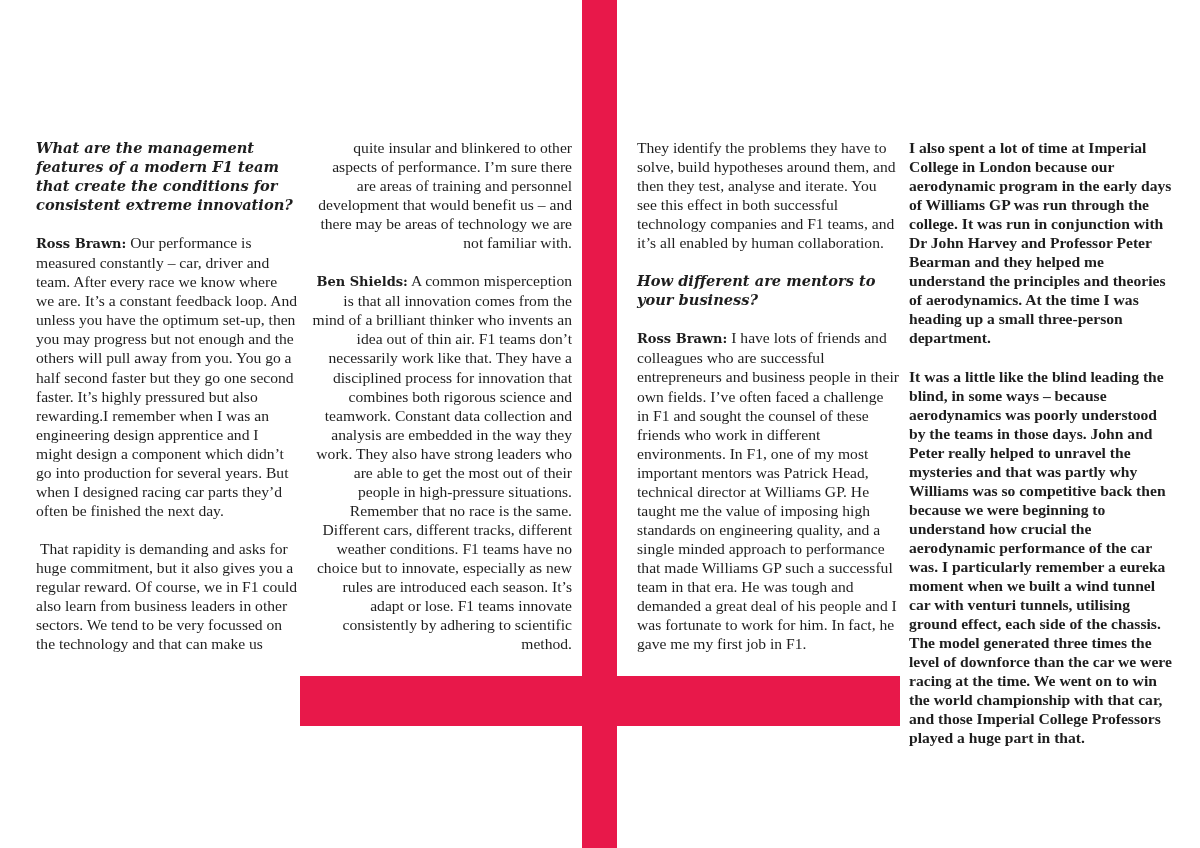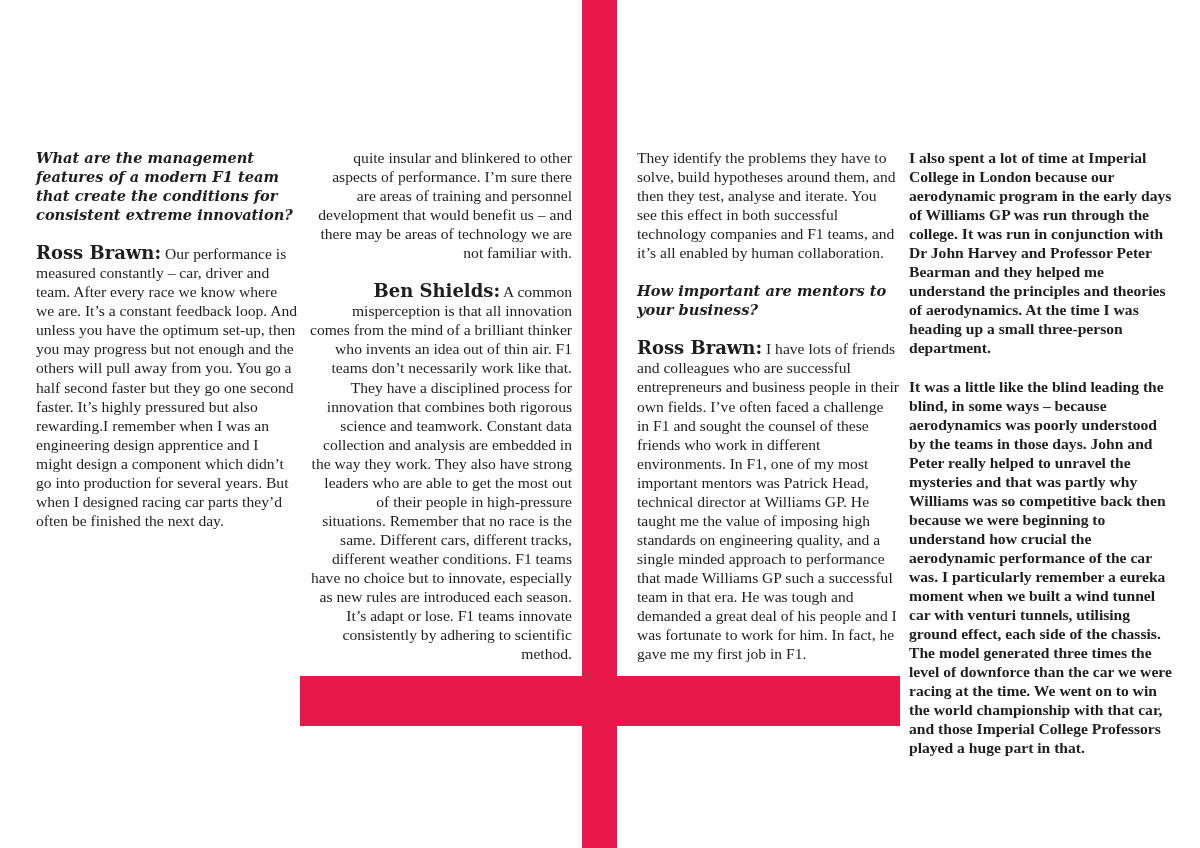--- a/index.html
+++ b/index.html
@@ -14,7 +14,7 @@
     position: absolute; top: 136px; width: 262px;
     font-size: 15.6px; line-height: 19.05px; background: transparent;
   }
-  .col p { margin: 12px 0 19px 0; }
+  .col p { margin: 2px 0 19px 0; }
   .q {
     font-family: "DejaVu Serif", serif; font-style: italic; font-weight: bold;
     font-size: 14.6px; line-height: 19.05px; margin: 0 0 19px 0;

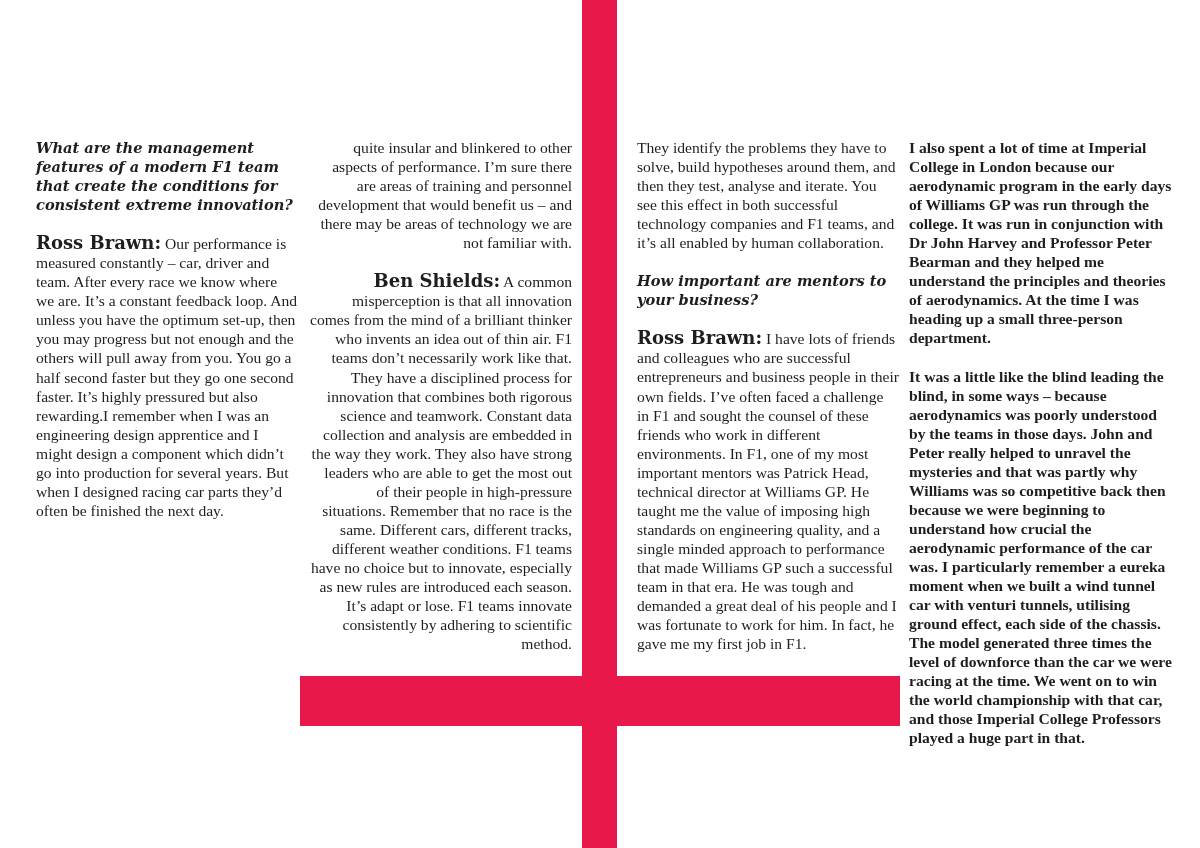--- a/index.html
+++ b/index.html
@@ -19,7 +19,7 @@
     font-family: "DejaVu Serif", serif; font-style: italic; font-weight: bold;
     font-size: 14.6px; line-height: 19.05px; margin: 0 0 19px 0;
   }
-  .spk { font-family: "DejaVu Serif", serif; font-weight: bold; font-size: 18px; }
+  .spk { font-family: "DejaVu Serif", serif; font-weight: bold; font-size: 13px; }
   #c1 { left: 36px; }
   #c2 { left: 310px; text-align: right; }
   #c3 { left: 637px; }

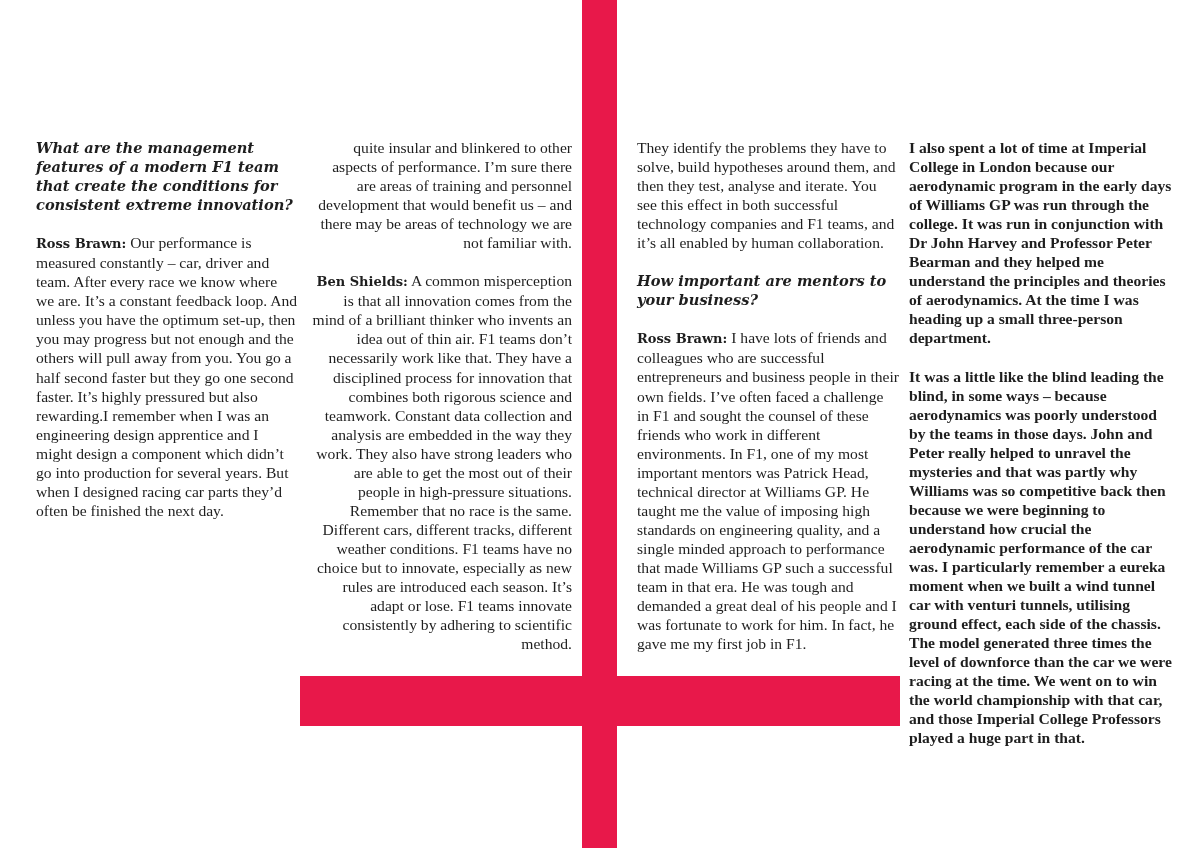--- a/index.html
+++ b/index.html
@@ -44,7 +44,7 @@
 
 <div class="col" id="c3">
   <p>They identify the problems they have to solve, build hypotheses around them, and then they test, analyse and iterate. You see this effect in both successful technology companies and F1 teams, and it’s all enabled by human collaboration.</p>
-  <p class="q">How important are mentors to your business?</p>
+  <p class="q">How different are mentors to your business?</p>
   <p><span class="spk">Ross Brawn:</span><span> I have lots of friends and colleagues who are successful entrepreneurs and business people in their own fields. I’ve often faced a challenge in F1 and sought the counsel of these friends who work in different environments. In F1, one of my most important mentors was Patrick Head, technical director at Williams GP. He taught me the value of imposing high standards on engineering quality, and a single minded approach to performance that made Williams GP such a successful team in that era. He was tough and demanded a great deal of his people and I was fortunate to work for him. In fact, he gave me my first job in F1.</span></p>
 </div>
 

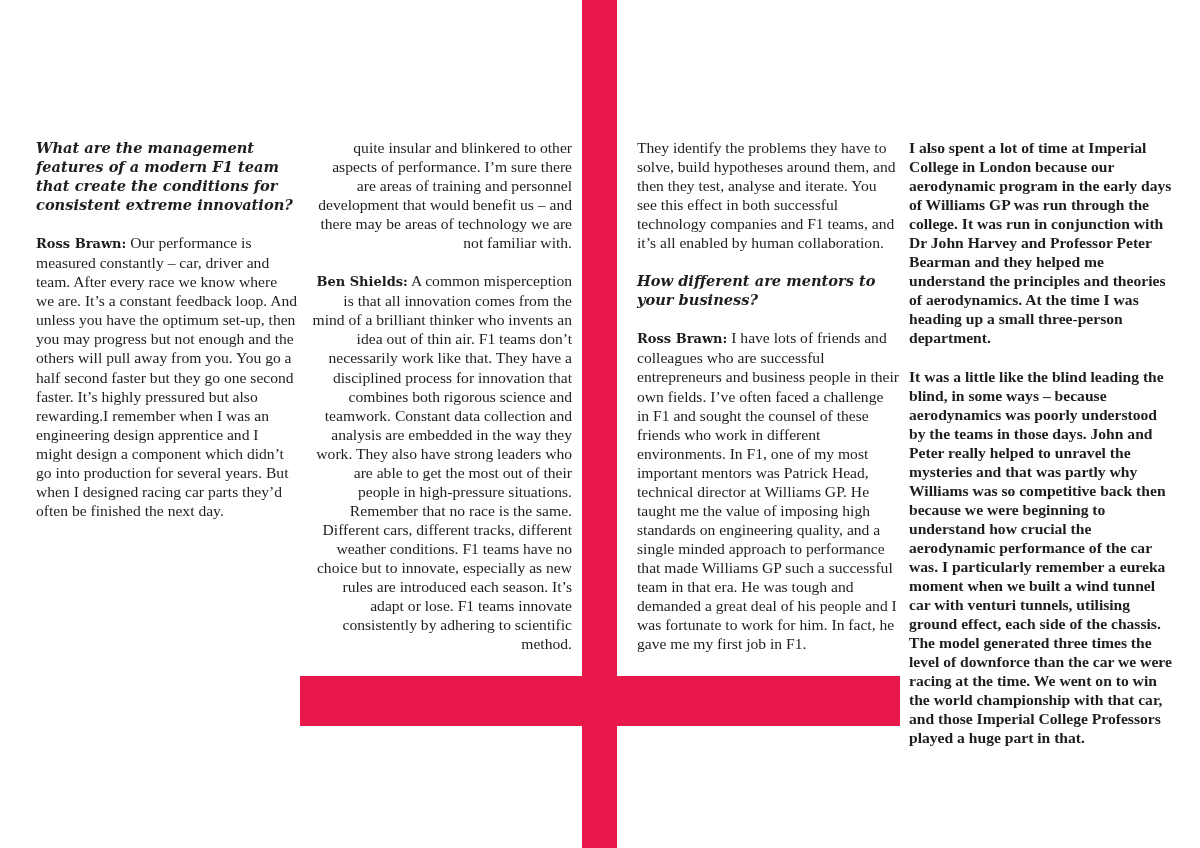--- a/index.html
+++ b/index.html
@@ -35,6 +35,7 @@
 <div class="col" id="c1">
   <p class="q">What are the management features of a modern F1 team that create the conditions for consistent extreme innovation?</p>
   <p><span class="spk">Ross Brawn:</span><span> Our performance is measured constantly – car, driver and team. After every race we know where we are. It’s a constant feedback loop. And unless you have the optimum set-up, then you may progress but not enough and the others will pull away from you. You go a half second faster but they go one second faster. It’s highly pressured but also rewarding.I remember when I was an engineering design apprentice and I might design a component which didn’t go into production for several years. But when I designed racing car parts they’d often be finished the next day.</span></p>
+  <p class="indent">That rapidity is demanding and asks for huge commitment, but it also gives you a regular reward. Of course, we in F1 could also learn from business leaders in other sectors. We tend to be very focussed on the technology and that can make us</p>
 </div>
 
 <div class="col" id="c2">

